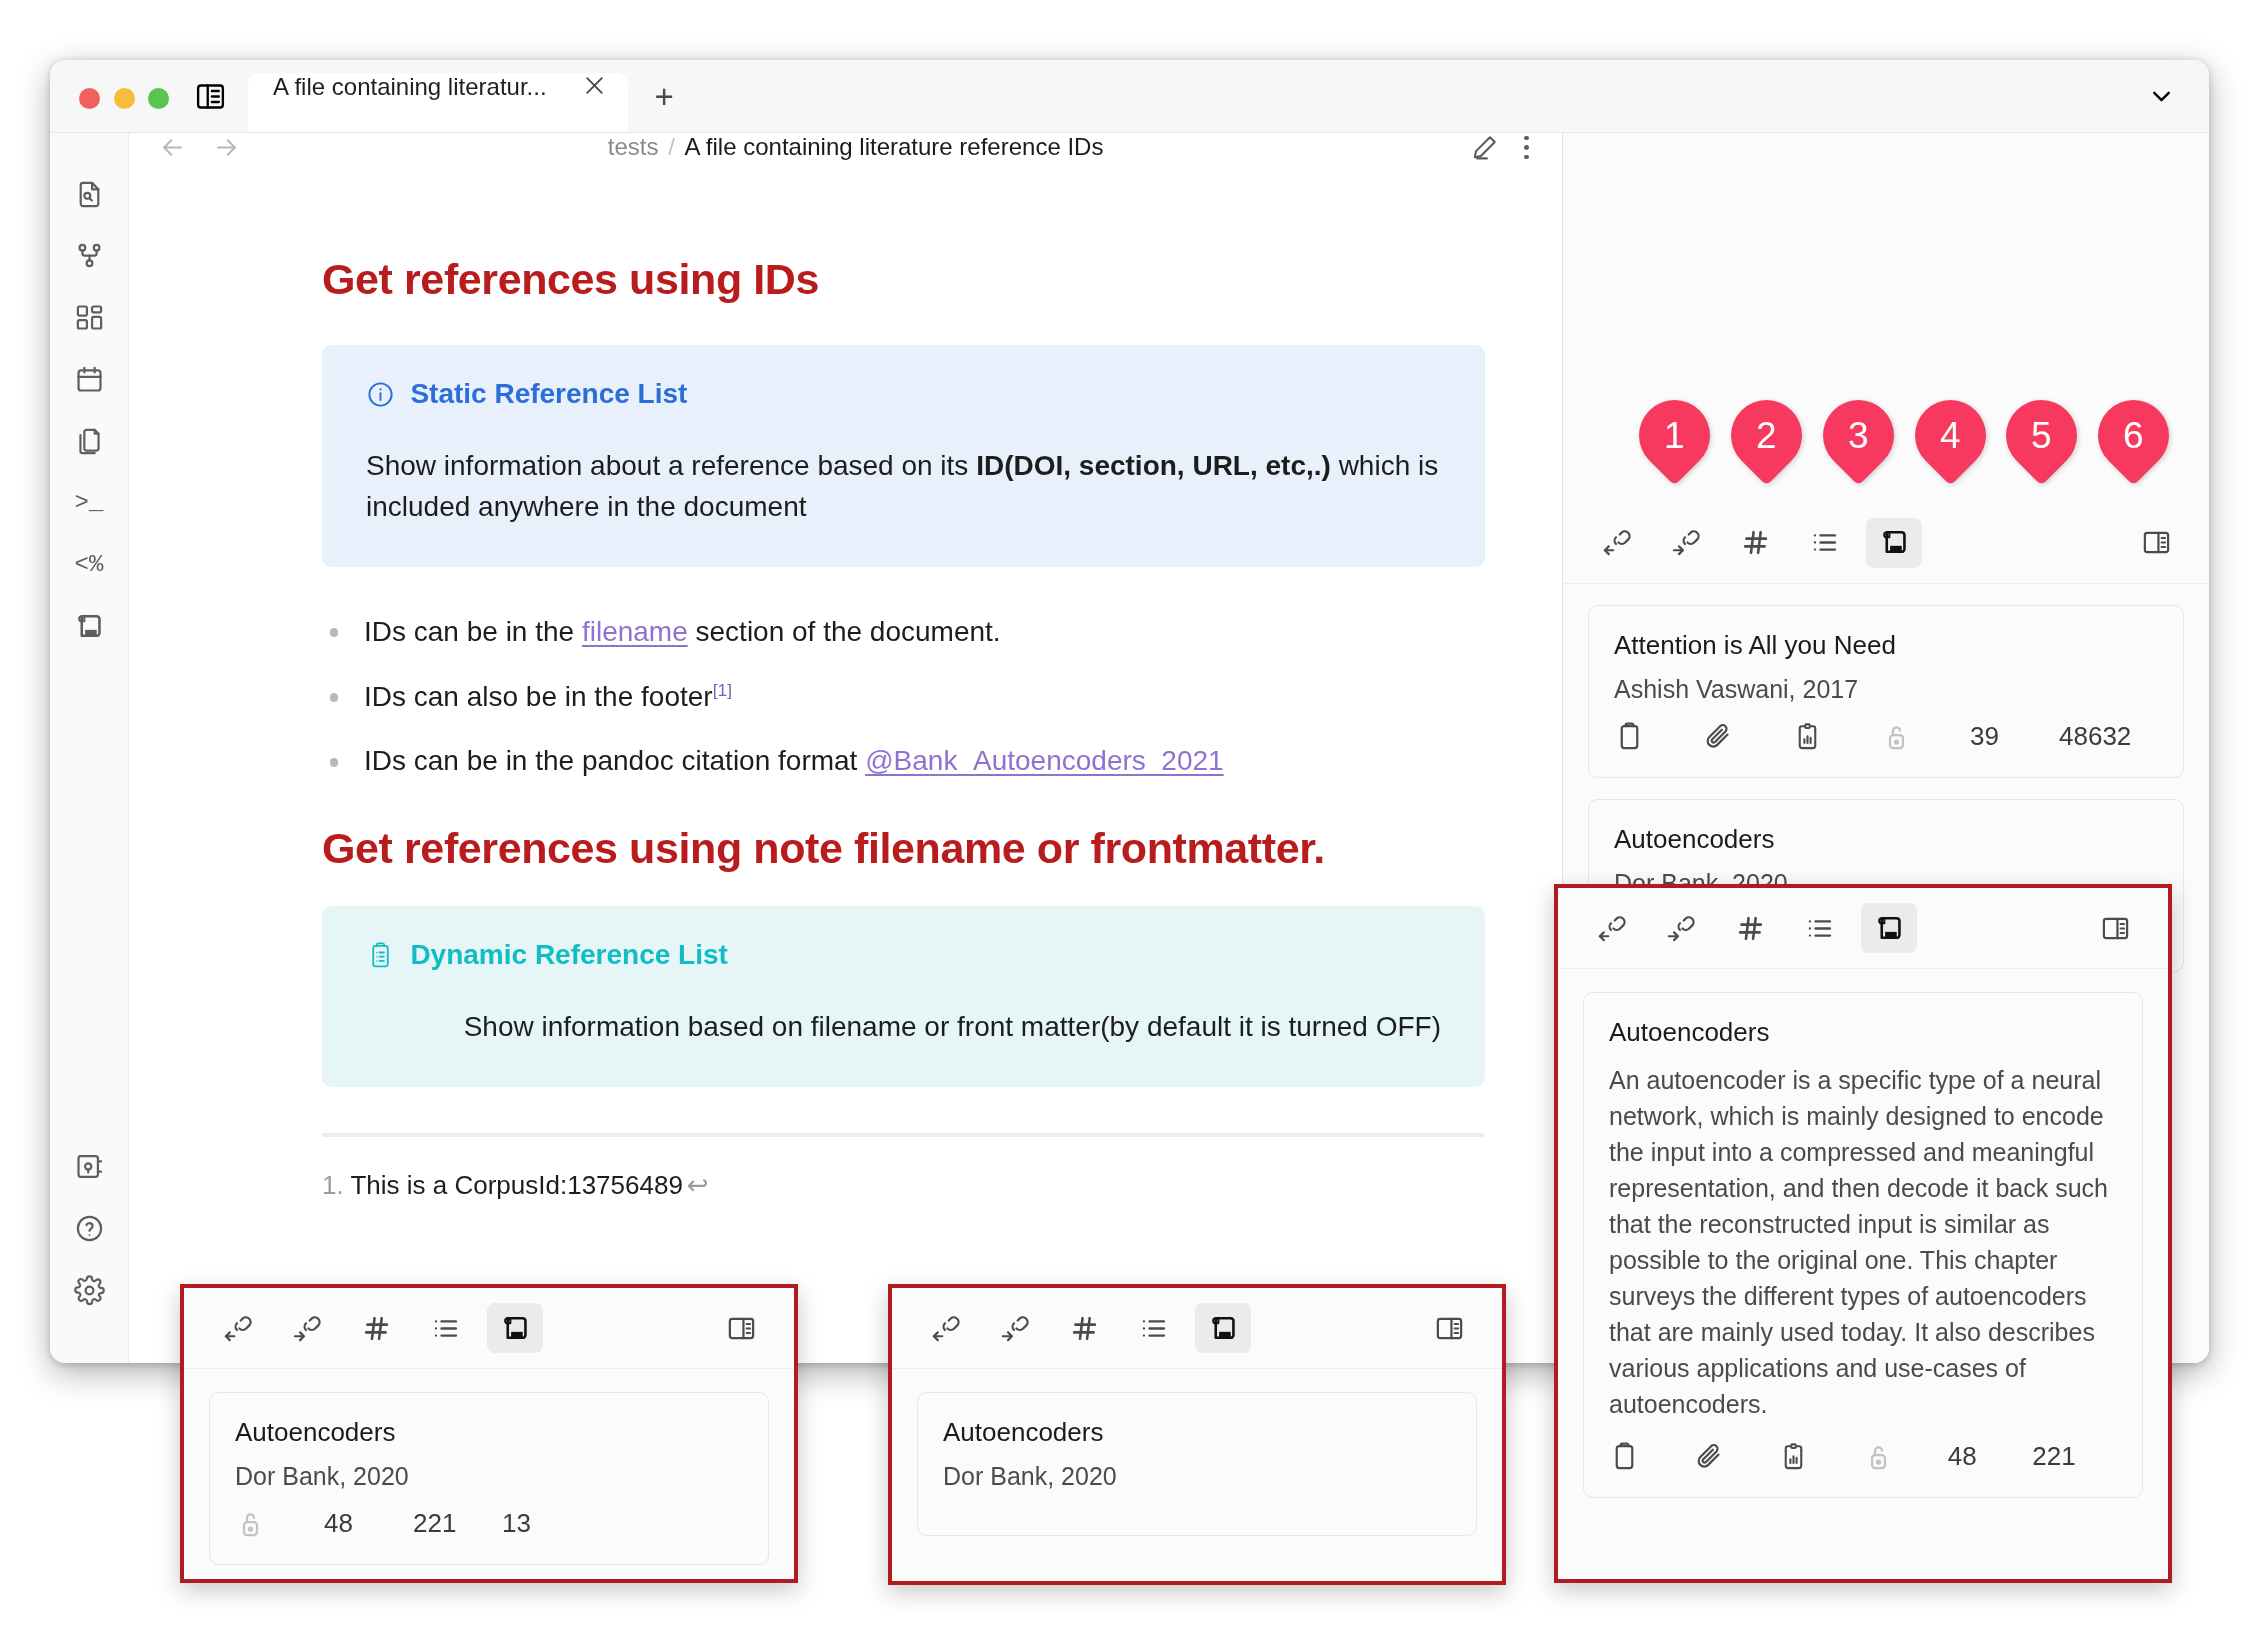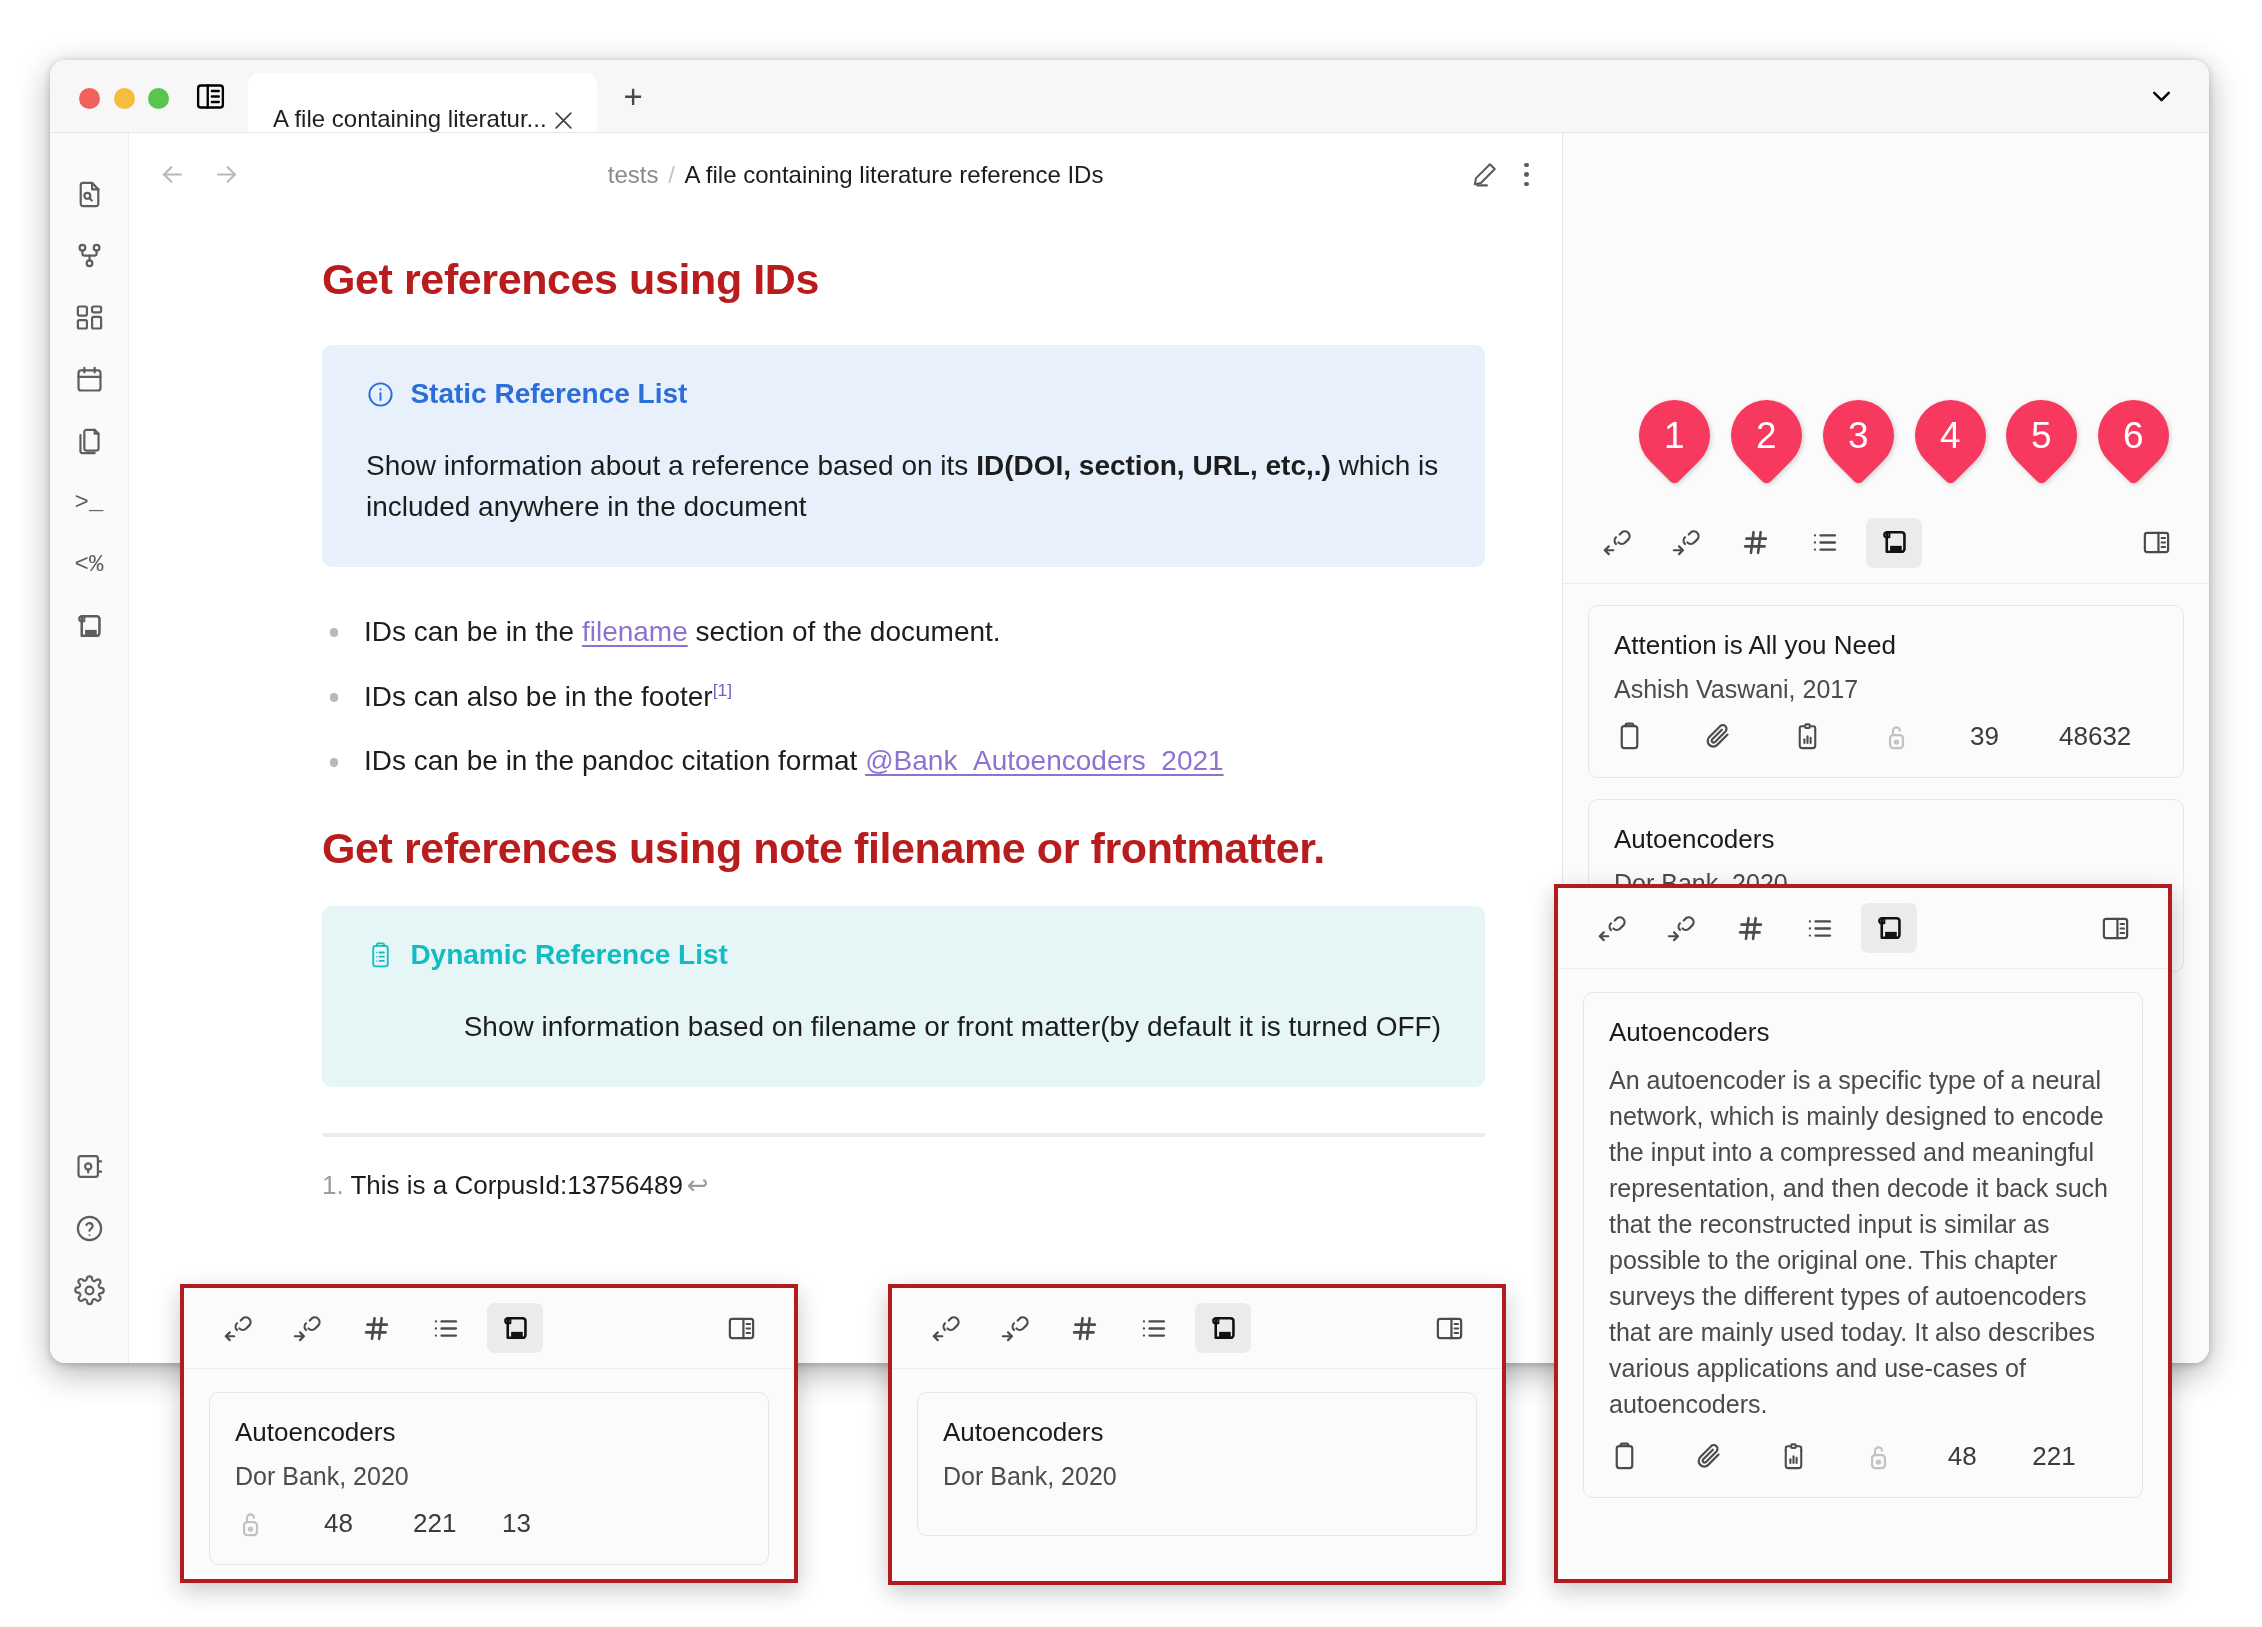--- a/index.html
+++ b/index.html
@@ -42,7 +42,7 @@
     height: 60px; min-width: 338px;
     background: #ffffff;
     border-radius: 11.6px 11.6px 0 0;
-    display:flex; align-items:flex-end; gap: 4px;
+    display:flex; align-items:flex-start; gap: 35px;
     padding: 0 21px 0 25px;
     box-shadow: 0 -1px 0 #e5e5e5 inset;
     position: relative; top: 1px;

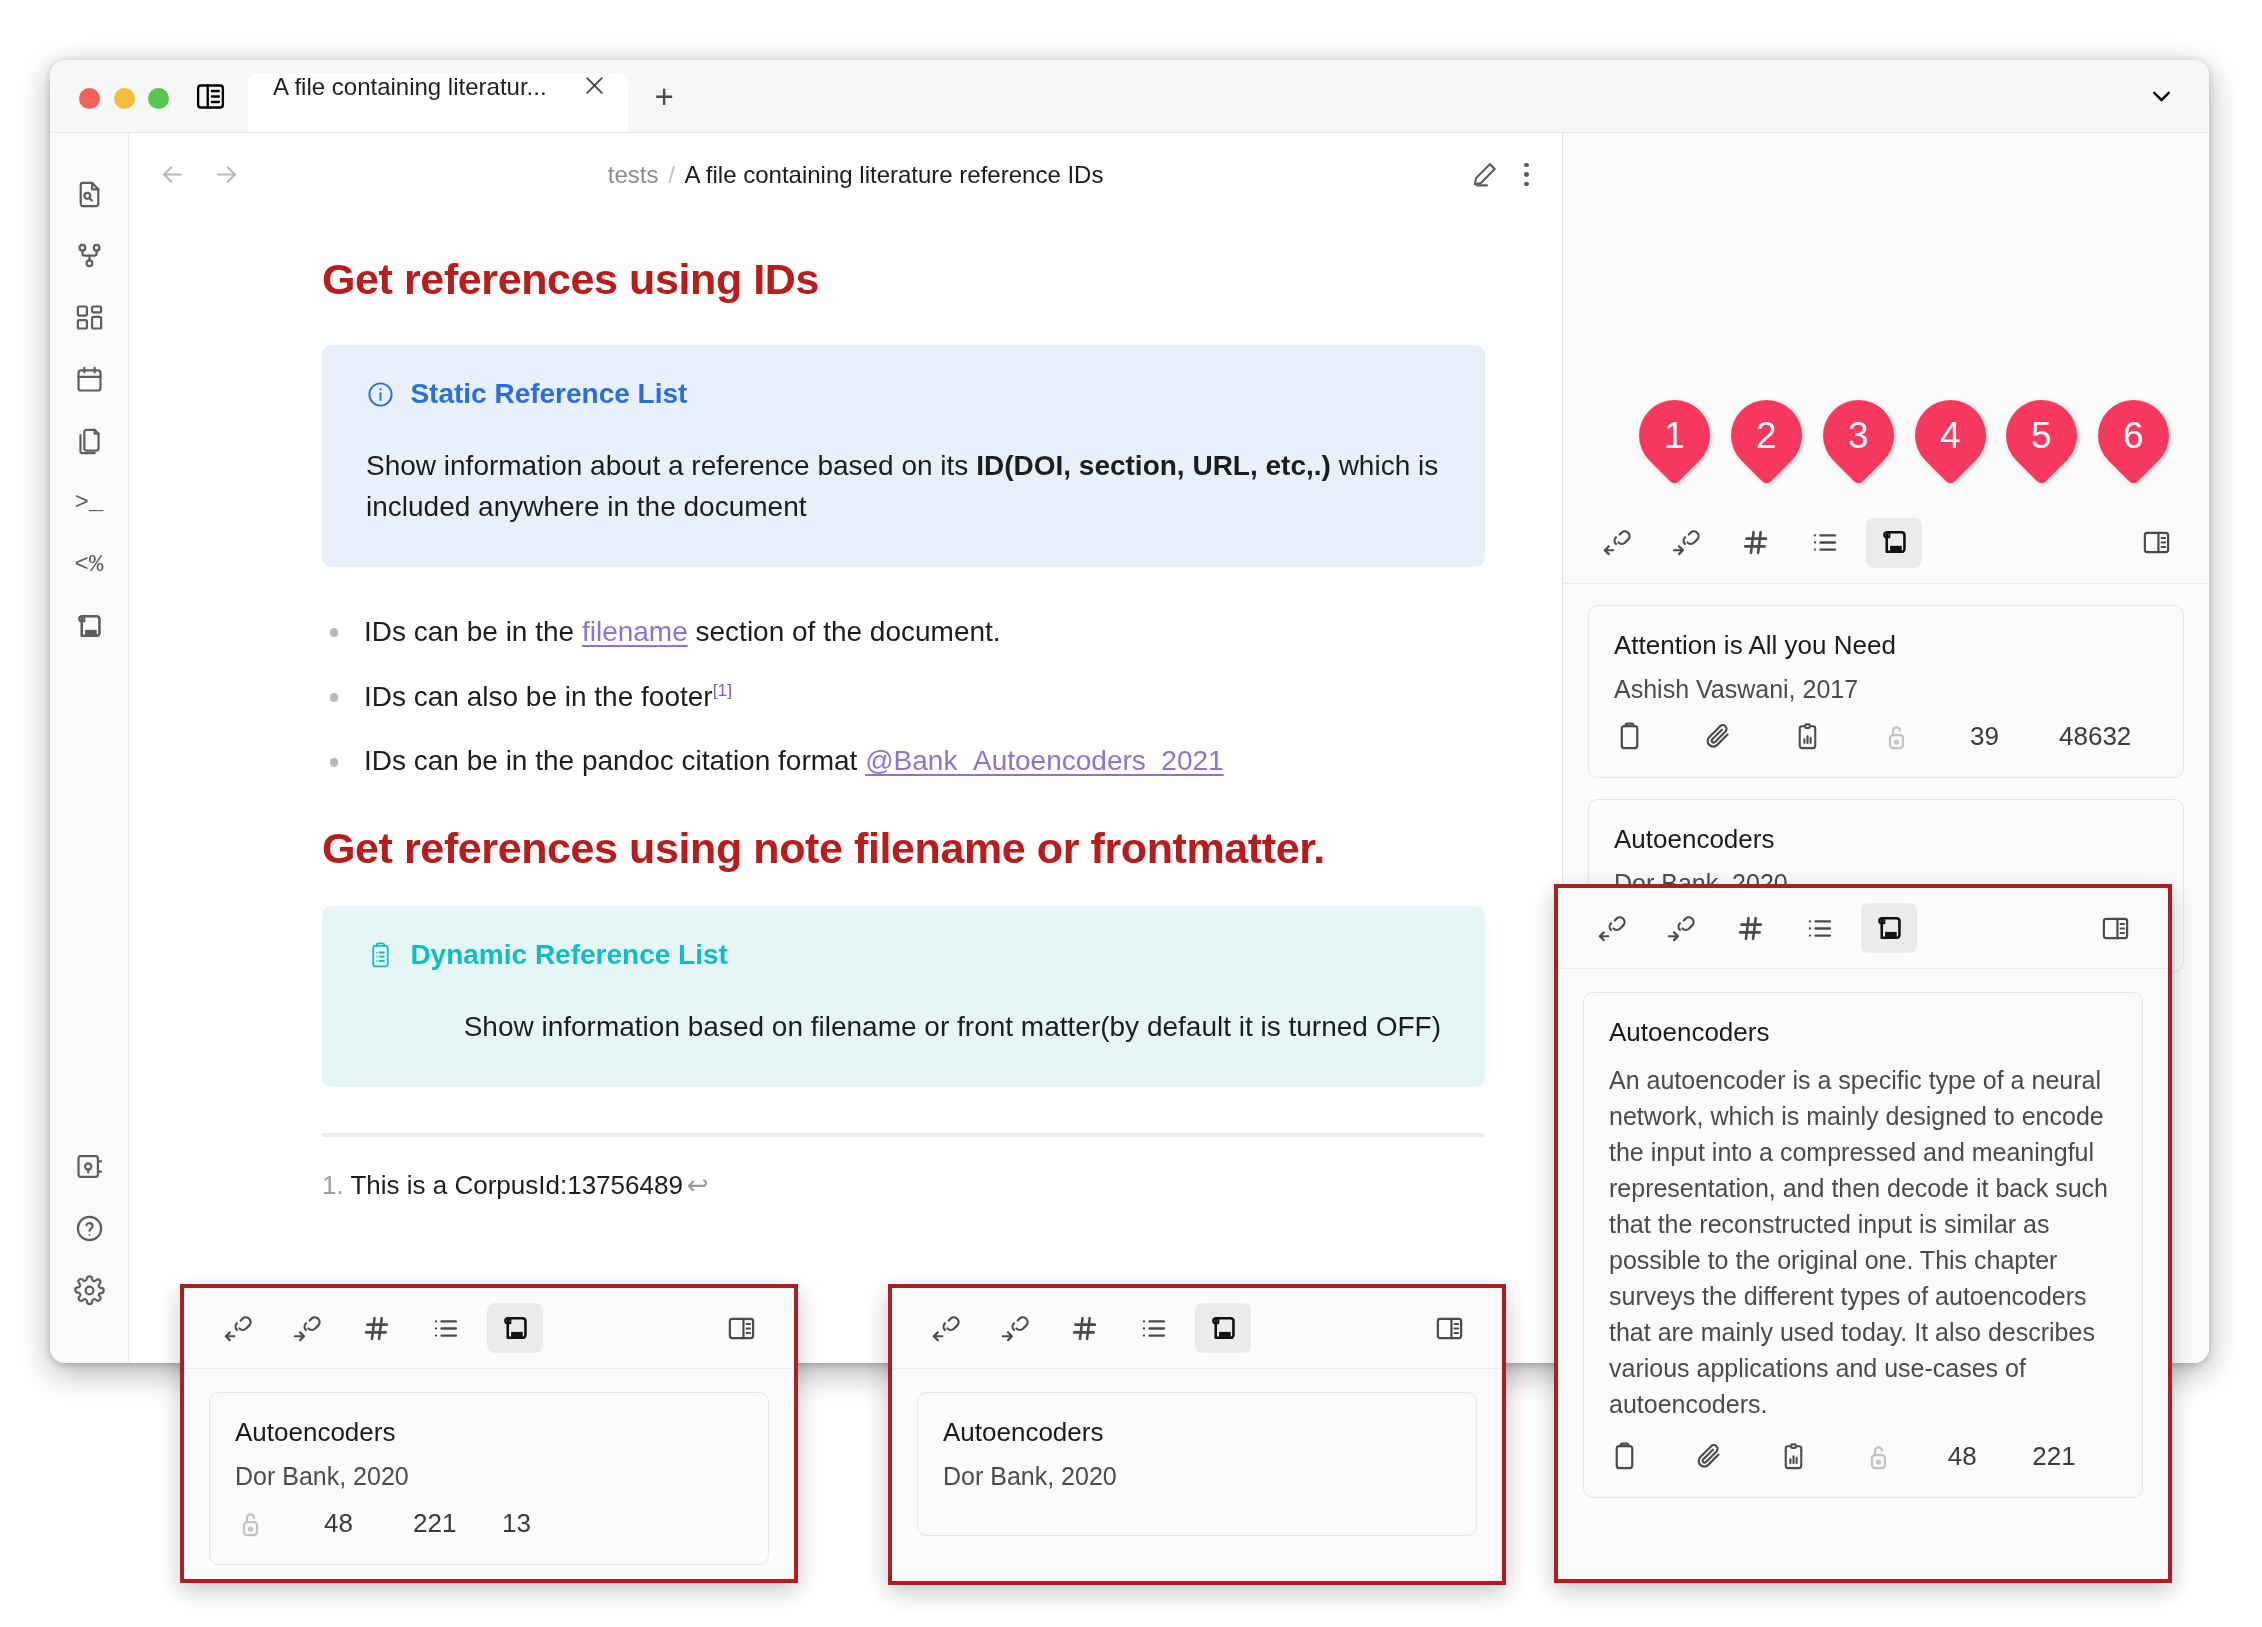--- a/index.html
+++ b/index.html
@@ -79,7 +79,7 @@
   
   .editor { flex: 1; display:flex; flex-direction: column; min-width:0; background:#fff; }
   .editor-header {
-    height: 83px; min-height:83px; display:flex; align-items:center;
+    height: 83px; min-height:83px; display:flex; align-items:flex-start;
     padding: 0 33px 0 29px;
     gap: 40px;
   }

